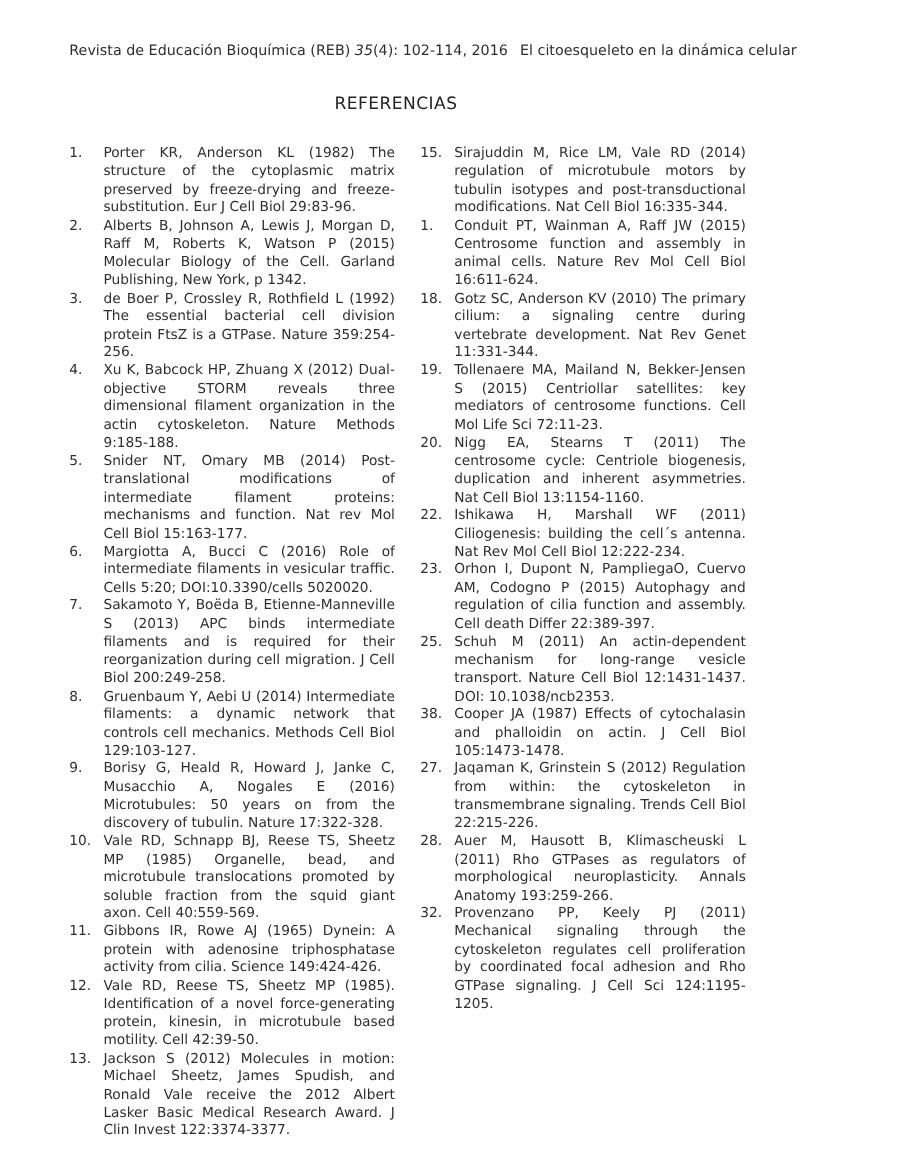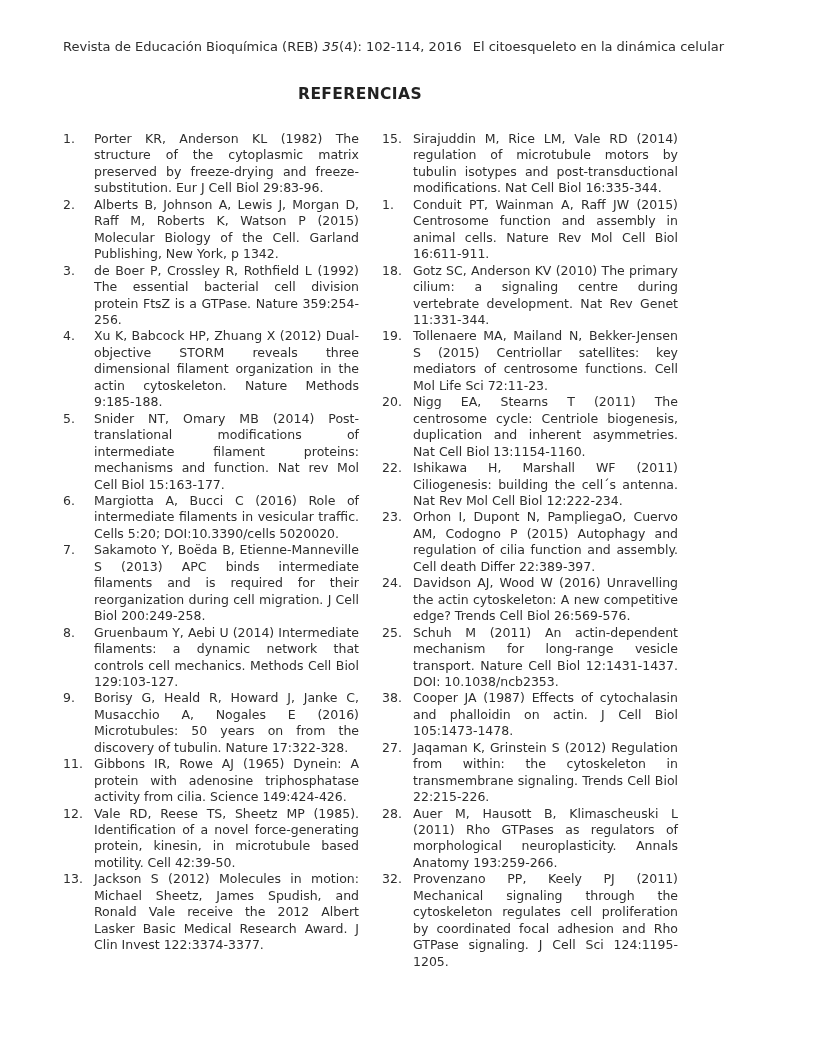--- a/index.html
+++ b/index.html
@@ -36,7 +36,7 @@
     margin: 0;
     text-align: center;
     font-size: 15.5px;
-    font-weight: bold;
+    font-weight: normal;
     letter-spacing: 0.4px;
     color: #222222;
   }

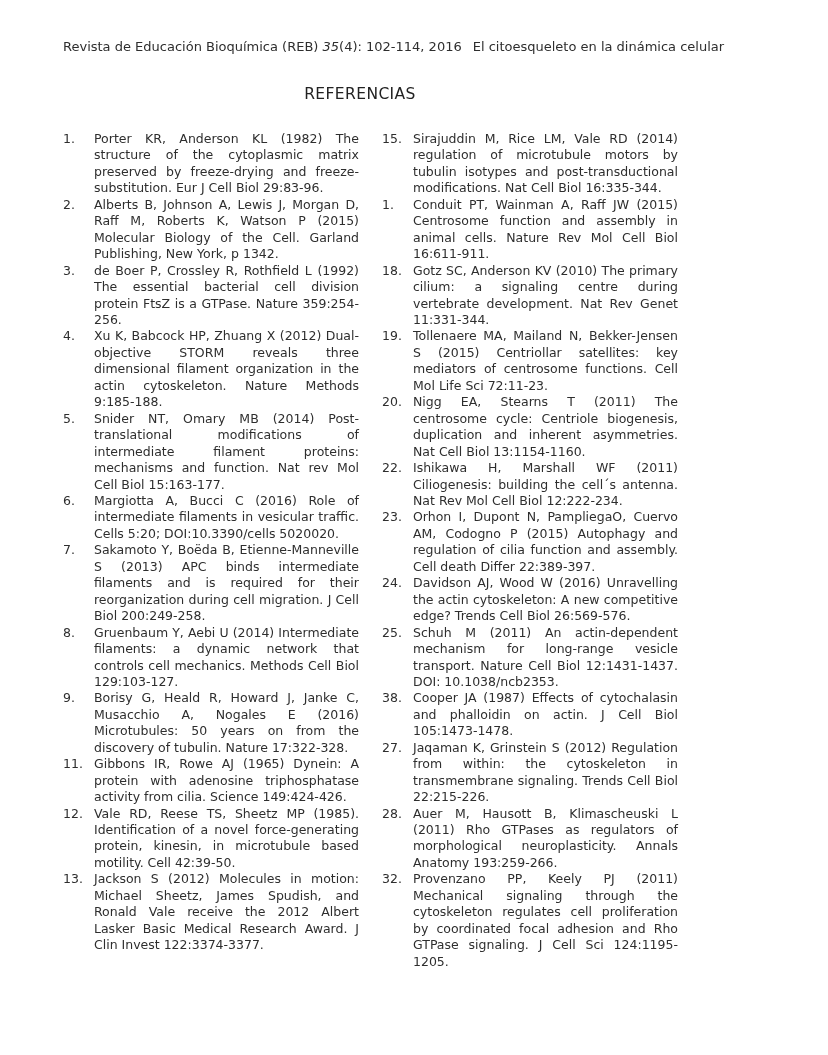--- a/index.html
+++ b/index.html
@@ -137,7 +137,7 @@
         </div>
         <div class="ref-item">
           <span class="ref-num">1.</span>
-          <span class="ref-text">Conduit PT, Wainman A, Raff JW (2015) Centrosome function and assembly in animal cells. Nature Rev Mol Cell Biol 16:611-911.</span>
+          <span class="ref-text">Conduit PT, Wainman A, Raff JW (2015) Centrosome function and assembly in animal cells. Nature Rev Mol Cell Biol 16:611-624.</span>
         </div>
         <div class="ref-item">
           <span class="ref-num">18.</span>

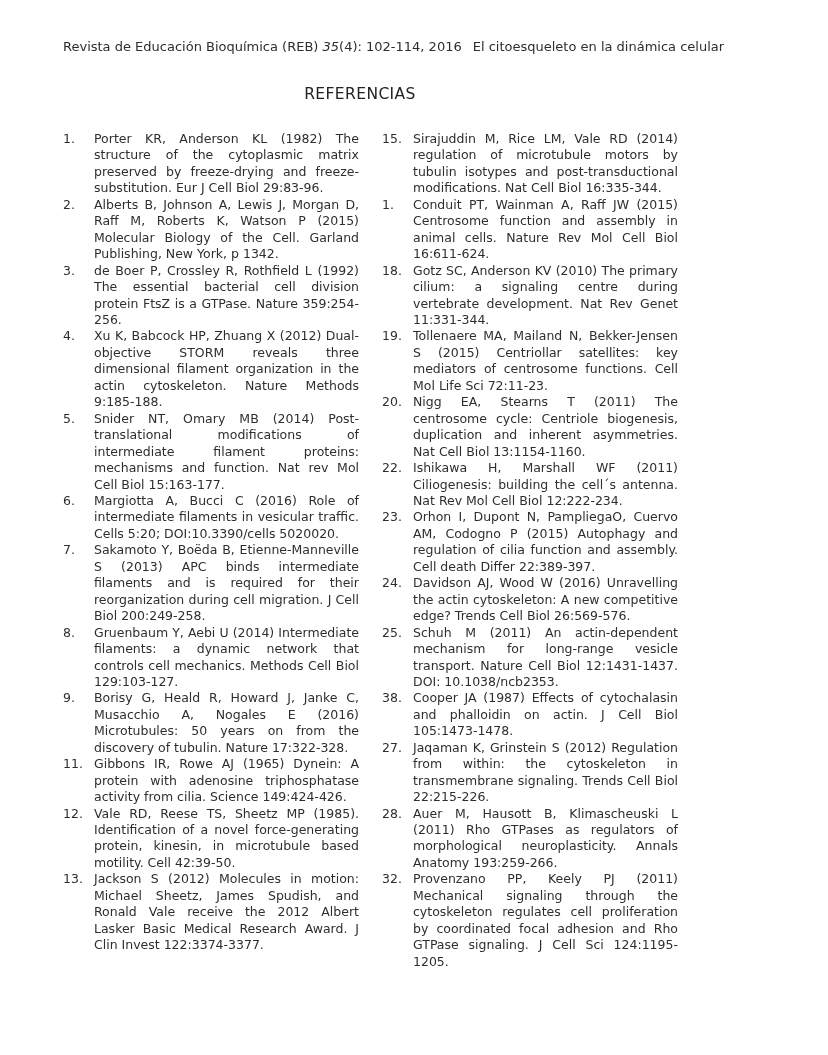--- a/index.html
+++ b/index.html
@@ -160,10 +160,6 @@
           <span class="ref-text">Orhon I, Dupont N, PampliegaO, Cuervo AM, Codogno P (2015) Autophagy and regulation of cilia function and assembly. Cell death Differ 22:389-397.</span>
         </div>
         <div class="ref-item">
-          <span class="ref-num">24.</span>
-          <span class="ref-text">Davidson AJ, Wood W (2016) Unravelling the actin cytoskeleton: A new competitive edge? Trends Cell Biol 26:569-576.</span>
-        </div>
-        <div class="ref-item">
           <span class="ref-num">25.</span>
           <span class="ref-text">Schuh M (2011) An actin-dependent mechanism for long-range vesicle transport. Nature Cell Biol 12:1431-1437. DOI: 10.1038/ncb2353.</span>
         </div>

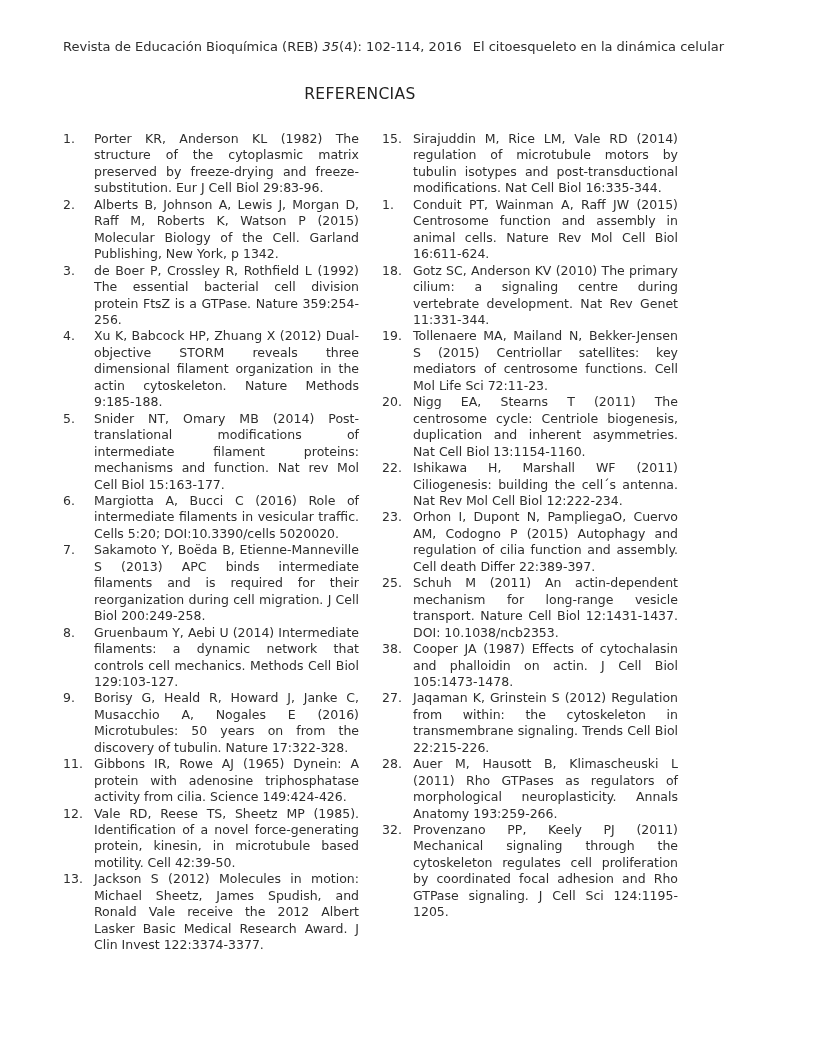--- a/index.html
+++ b/index.html
@@ -118,6 +118,10 @@
           <span class="ref-text">Borisy G, Heald R, Howard J, Janke C, Musacchio A, Nogales E (2016) Microtubules: 50 years on from the discovery of tubulin. Nature 17:322-328.</span>
         </div>
         <div class="ref-item">
+          <span class="ref-num">10.</span>
+          <span class="ref-text">Vale RD, Schnapp BJ, Reese TS, Sheetz MP (1985) Organelle, bead, and microtubule translocations promoted by soluble fraction from the squid giant axon. Cell 40:559-569.</span>
+        </div>
+        <div class="ref-item">
           <span class="ref-num">11.</span>
           <span class="ref-text">Gibbons IR, Rowe AJ (1965) Dynein: A protein with adenosine triphosphatase activity from cilia. Science 149:424-426.</span>
         </div>

